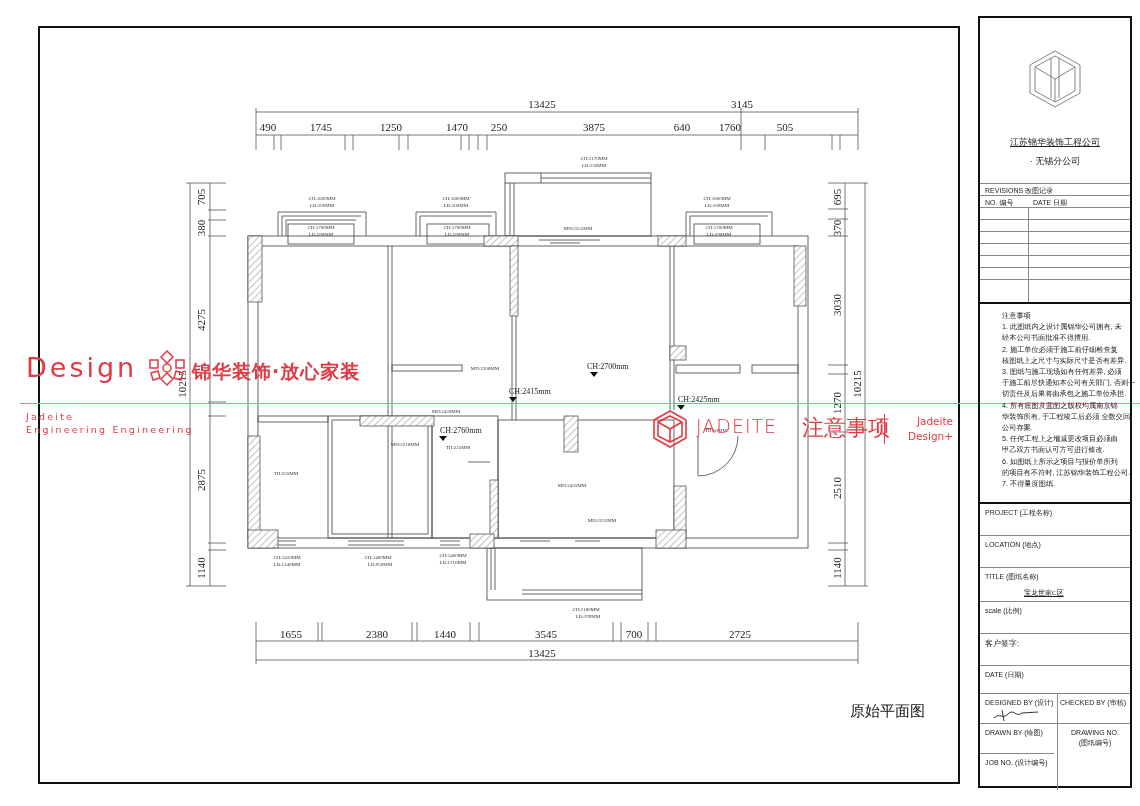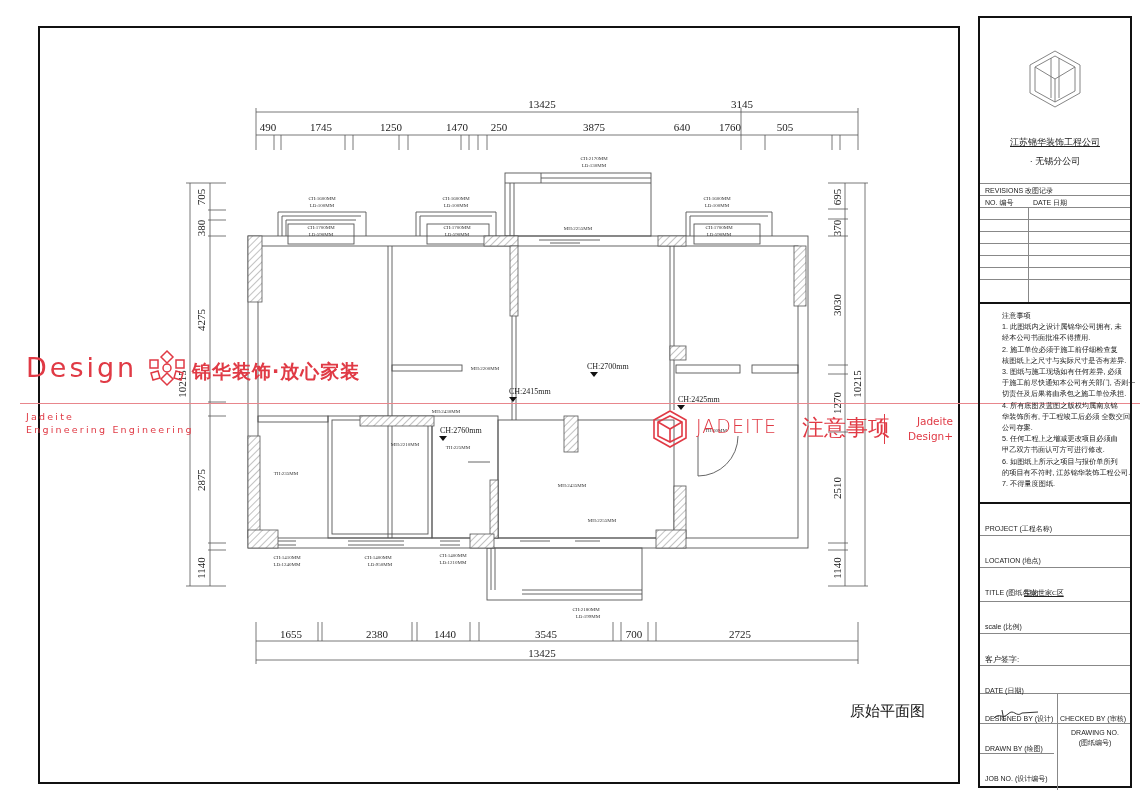--- a/index.html
+++ b/index.html
@@ -7,7 +7,7 @@
   .frame{position:absolute;left:38px;top:26px;width:922px;height:758px;border:2px solid #111;box-sizing:border-box;}
   .tb{position:absolute;left:978px;top:16px;width:154px;height:772px;border:2px solid #111;box-sizing:border-box;font-size:7px;color:#222;}
   .tb .cell{position:absolute;left:0;right:0;border-bottom:1px solid #888;box-sizing:border-box;}
-  .tb .lbl{position:absolute;left:5px;top:20px;white-space:nowrap;font-size:7px;}
+  .tb .lbl{position:absolute;left:5px;top:4px;white-space:nowrap;font-size:7px;}
   .co{position:absolute;left:0;right:0;text-align:center;font-size:9px;color:#222;}
   .notes{position:absolute;left:3px;top:6px;right:3px;font-size:7.2px;line-height:11.2px;color:#222;margin-left:19px;}
   .notes div{white-space:nowrap;}

